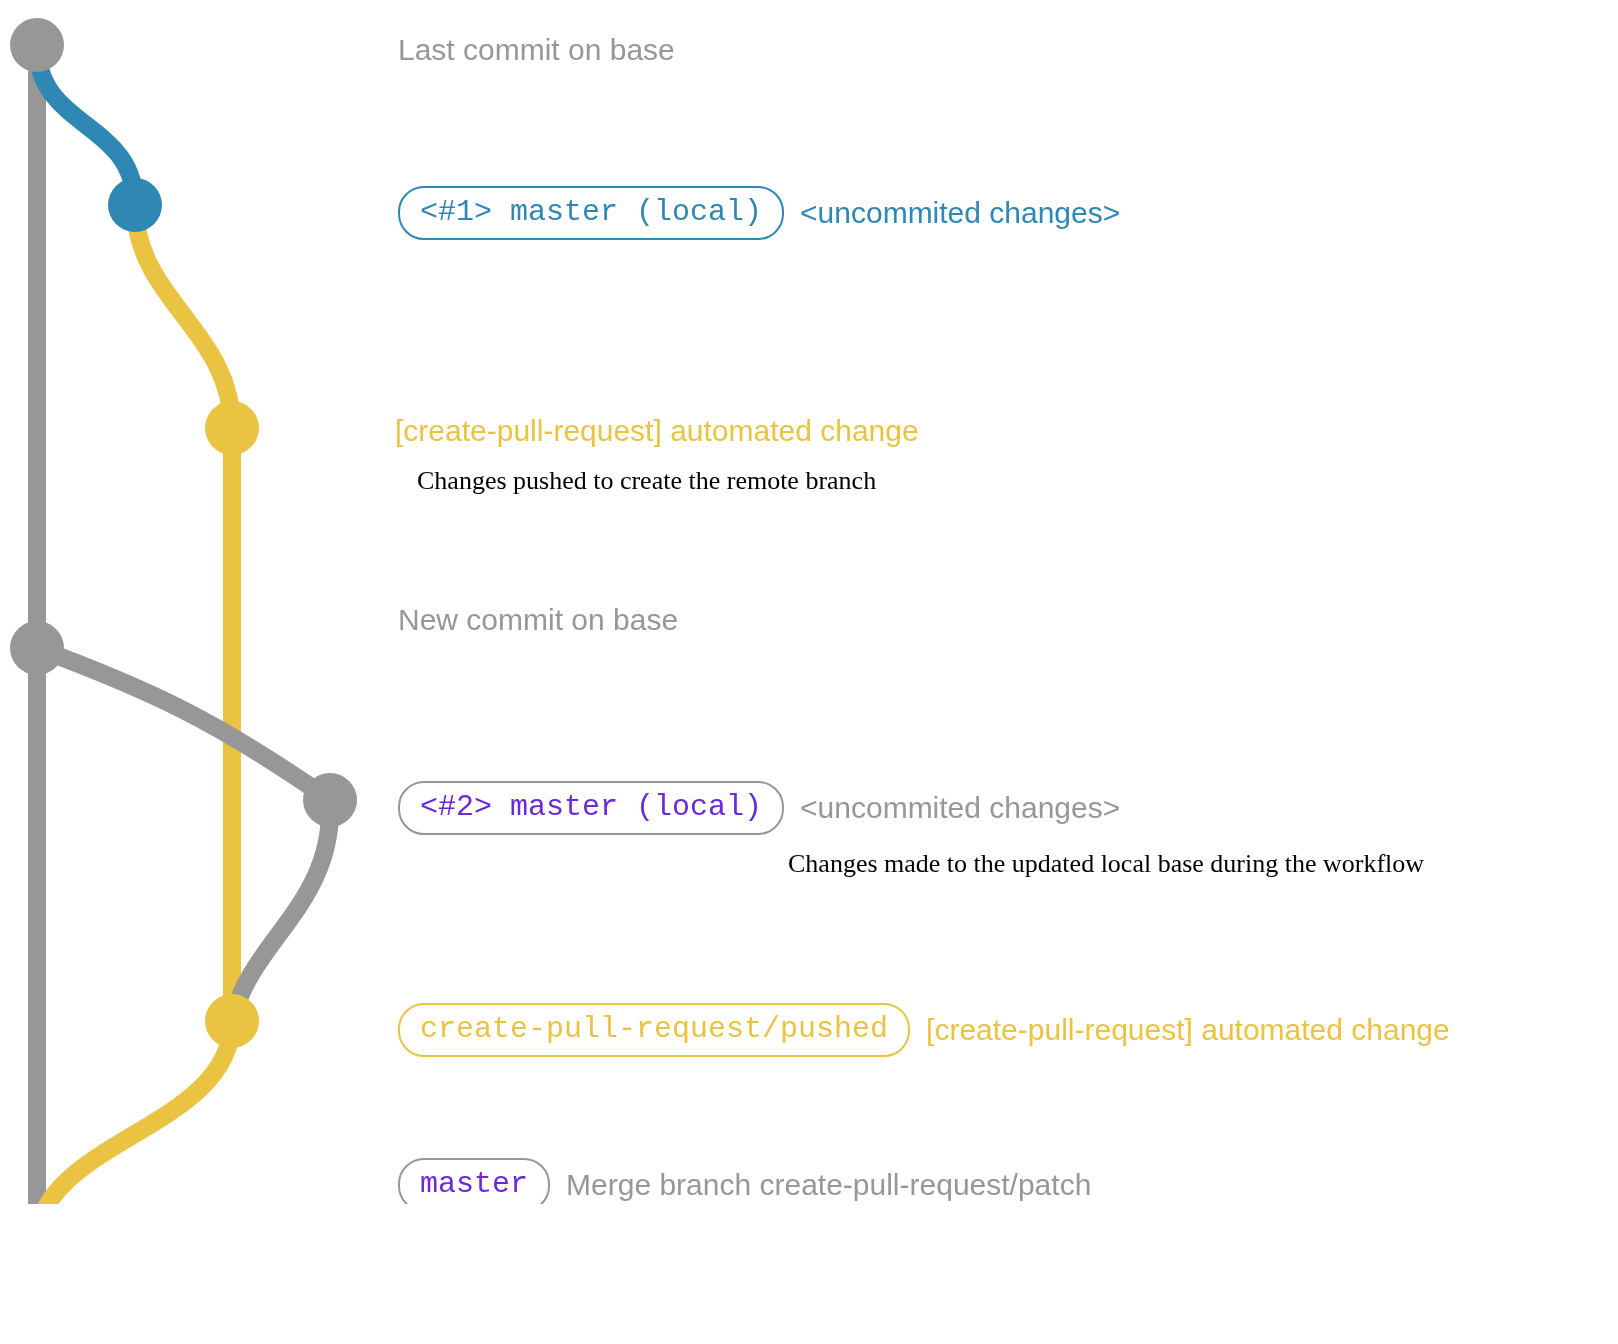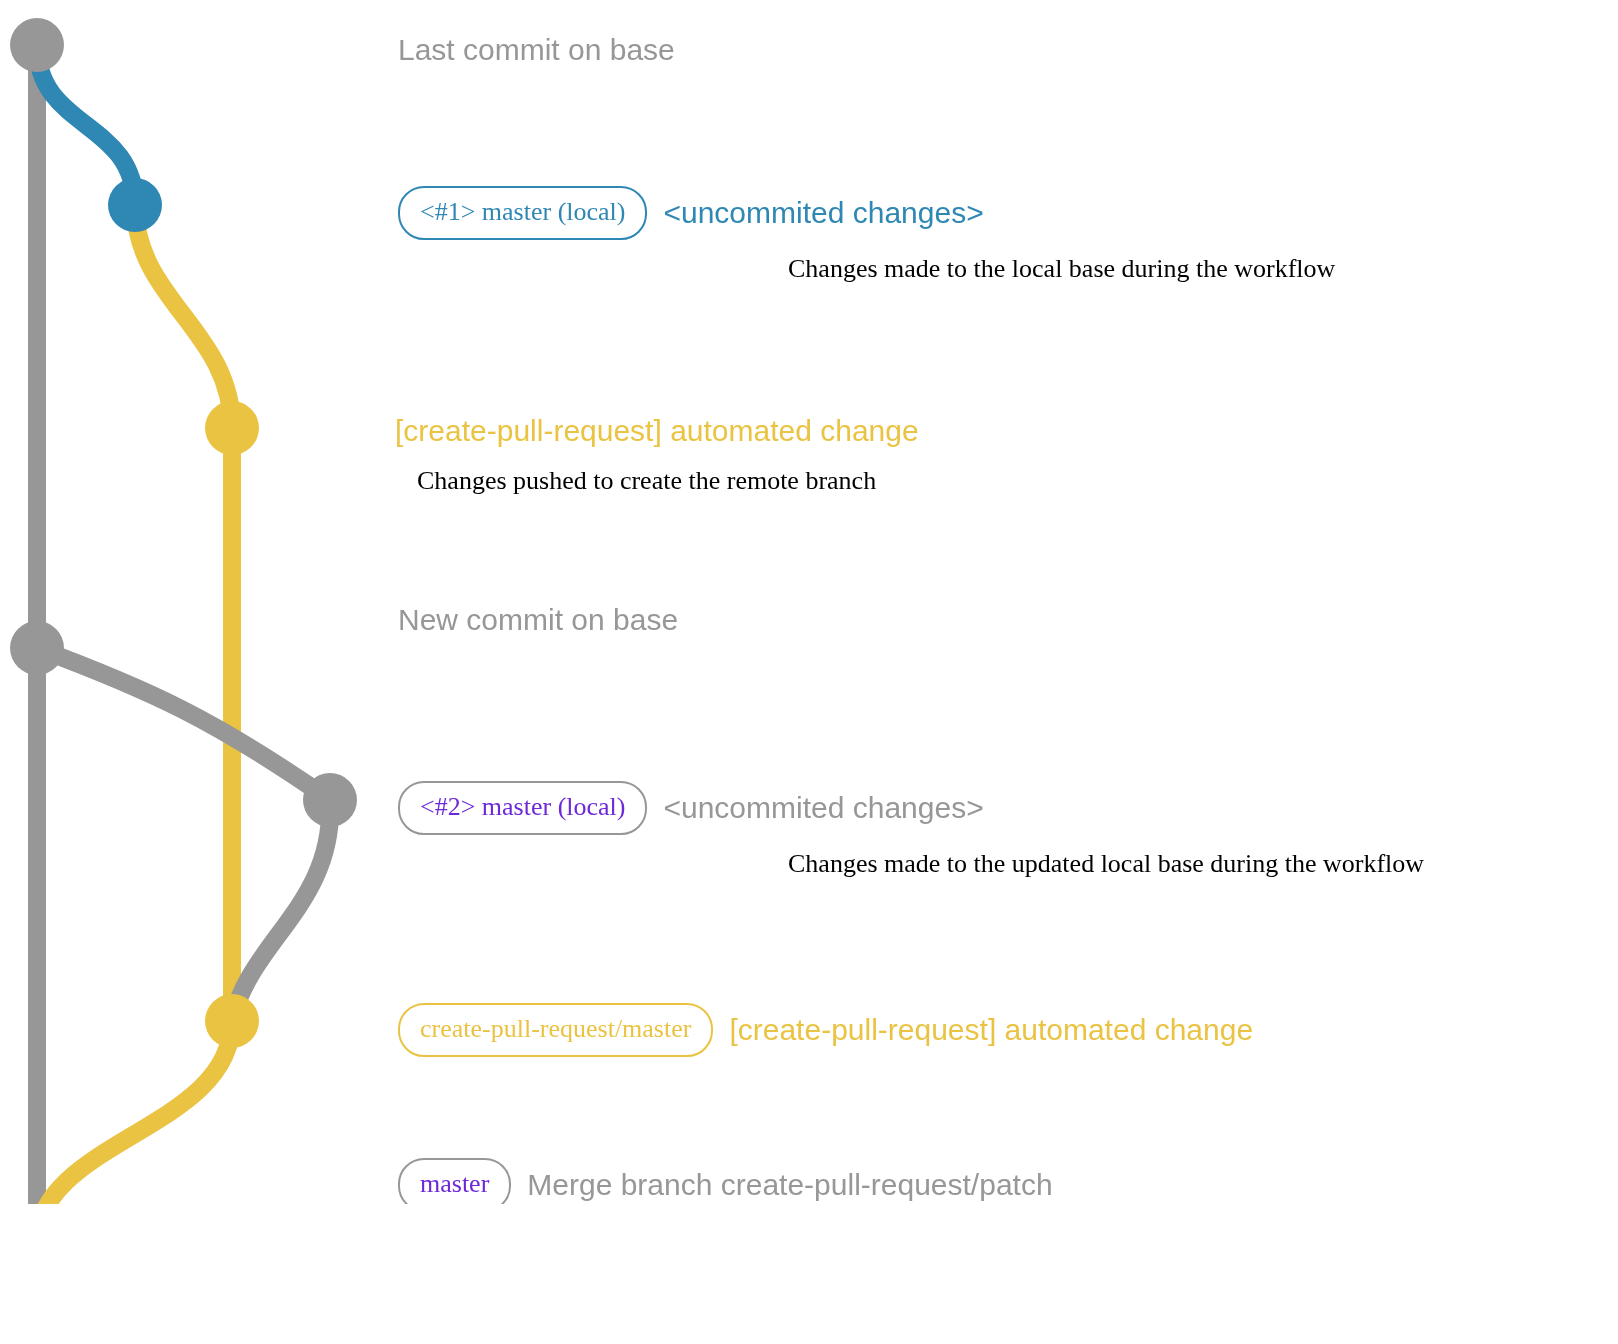--- a/index.html
+++ b/index.html
@@ -54,8 +54,8 @@
     border: 2px solid #979797;
     border-radius: 26px;
     padding: 7px 20px 9px 20px;
-    font-family: Liberation Serif, serif;
-    font-size: 26px;
+    font-family: Liberation Mono, monospace;
+    font-size: 30px;
     line-height: 34px;
     color: #979797;
     background: #ffffff;

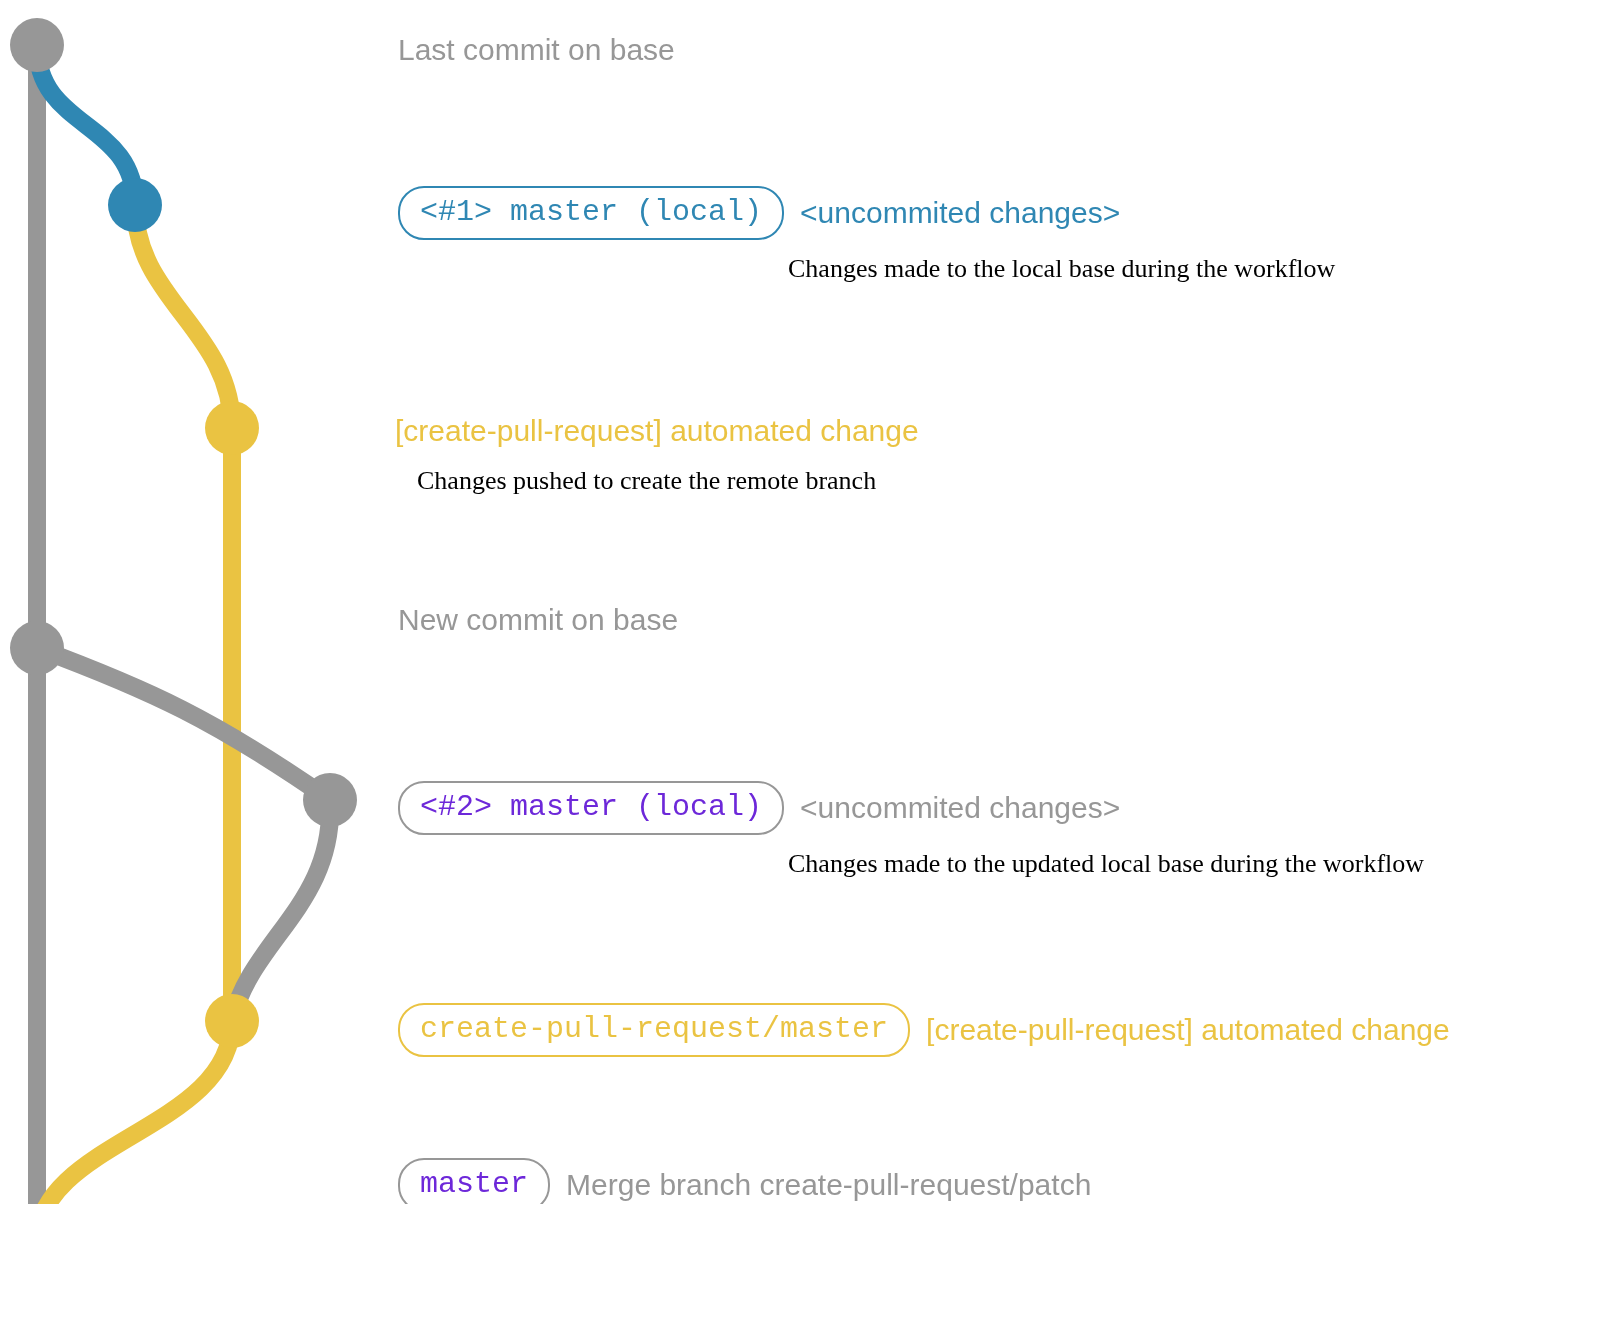--- a/index.html
+++ b/index.html
@@ -111,7 +111,6 @@
       <span class="badge blue">&lt;#1&gt; master (local)</span>
       <span class="headline msg blue">&lt;uncommited changes&gt;</span>
     </div>
-    <div class="subline" style="margin-left:390px; margin-top:14px;">Changes made to the local base during the workflow</div>
   </div>
 
   <div class="row" style="left:395px; top:414px;">

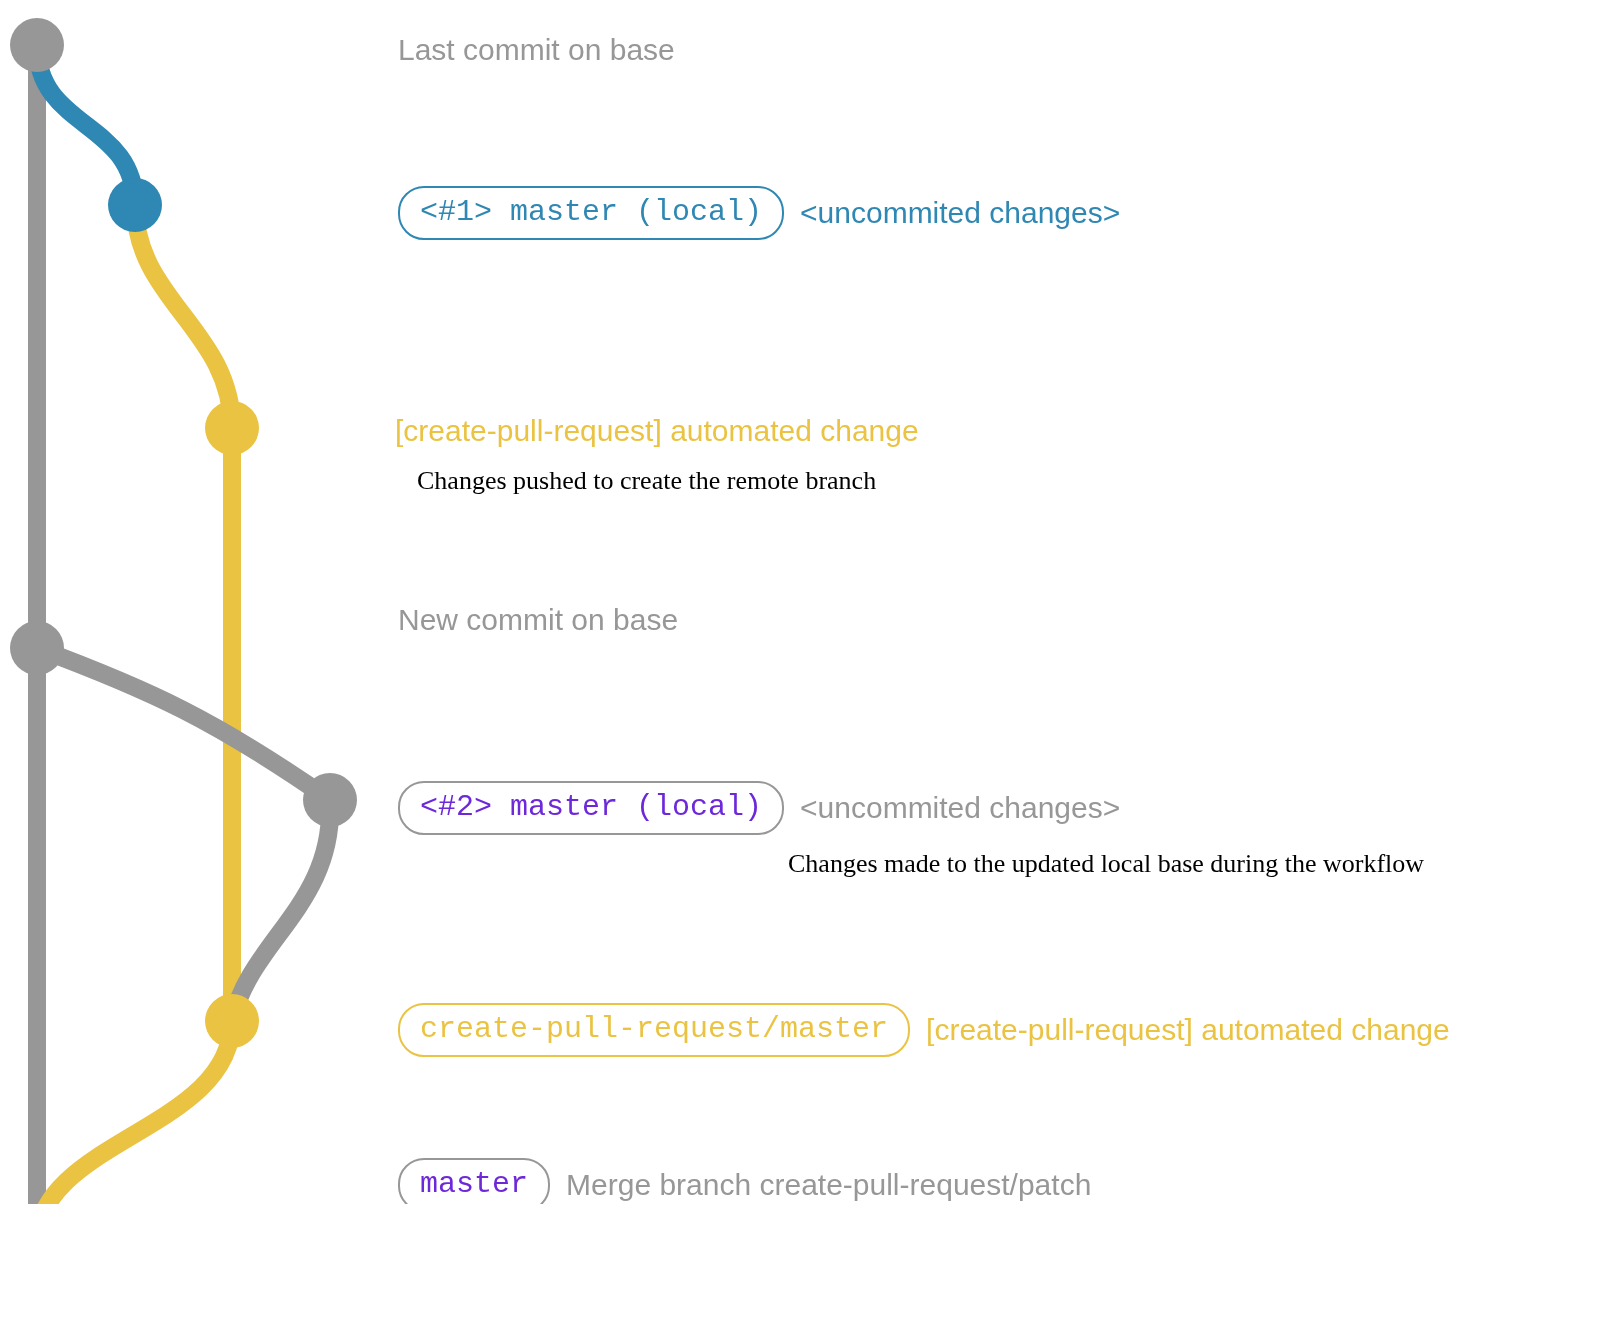--- a/index.html
+++ b/index.html
@@ -132,7 +132,7 @@
 
   <div class="row" style="left:398px; top:1003px;">
     <div class="badge-line">
-      <span class="badge yellow">create-pull-request/master</span>
+      <span class="badge yellow">create-pull-request/pushed</span>
       <span class="headline msg yellow">[create-pull-request] automated change</span>
     </div>
   </div>

